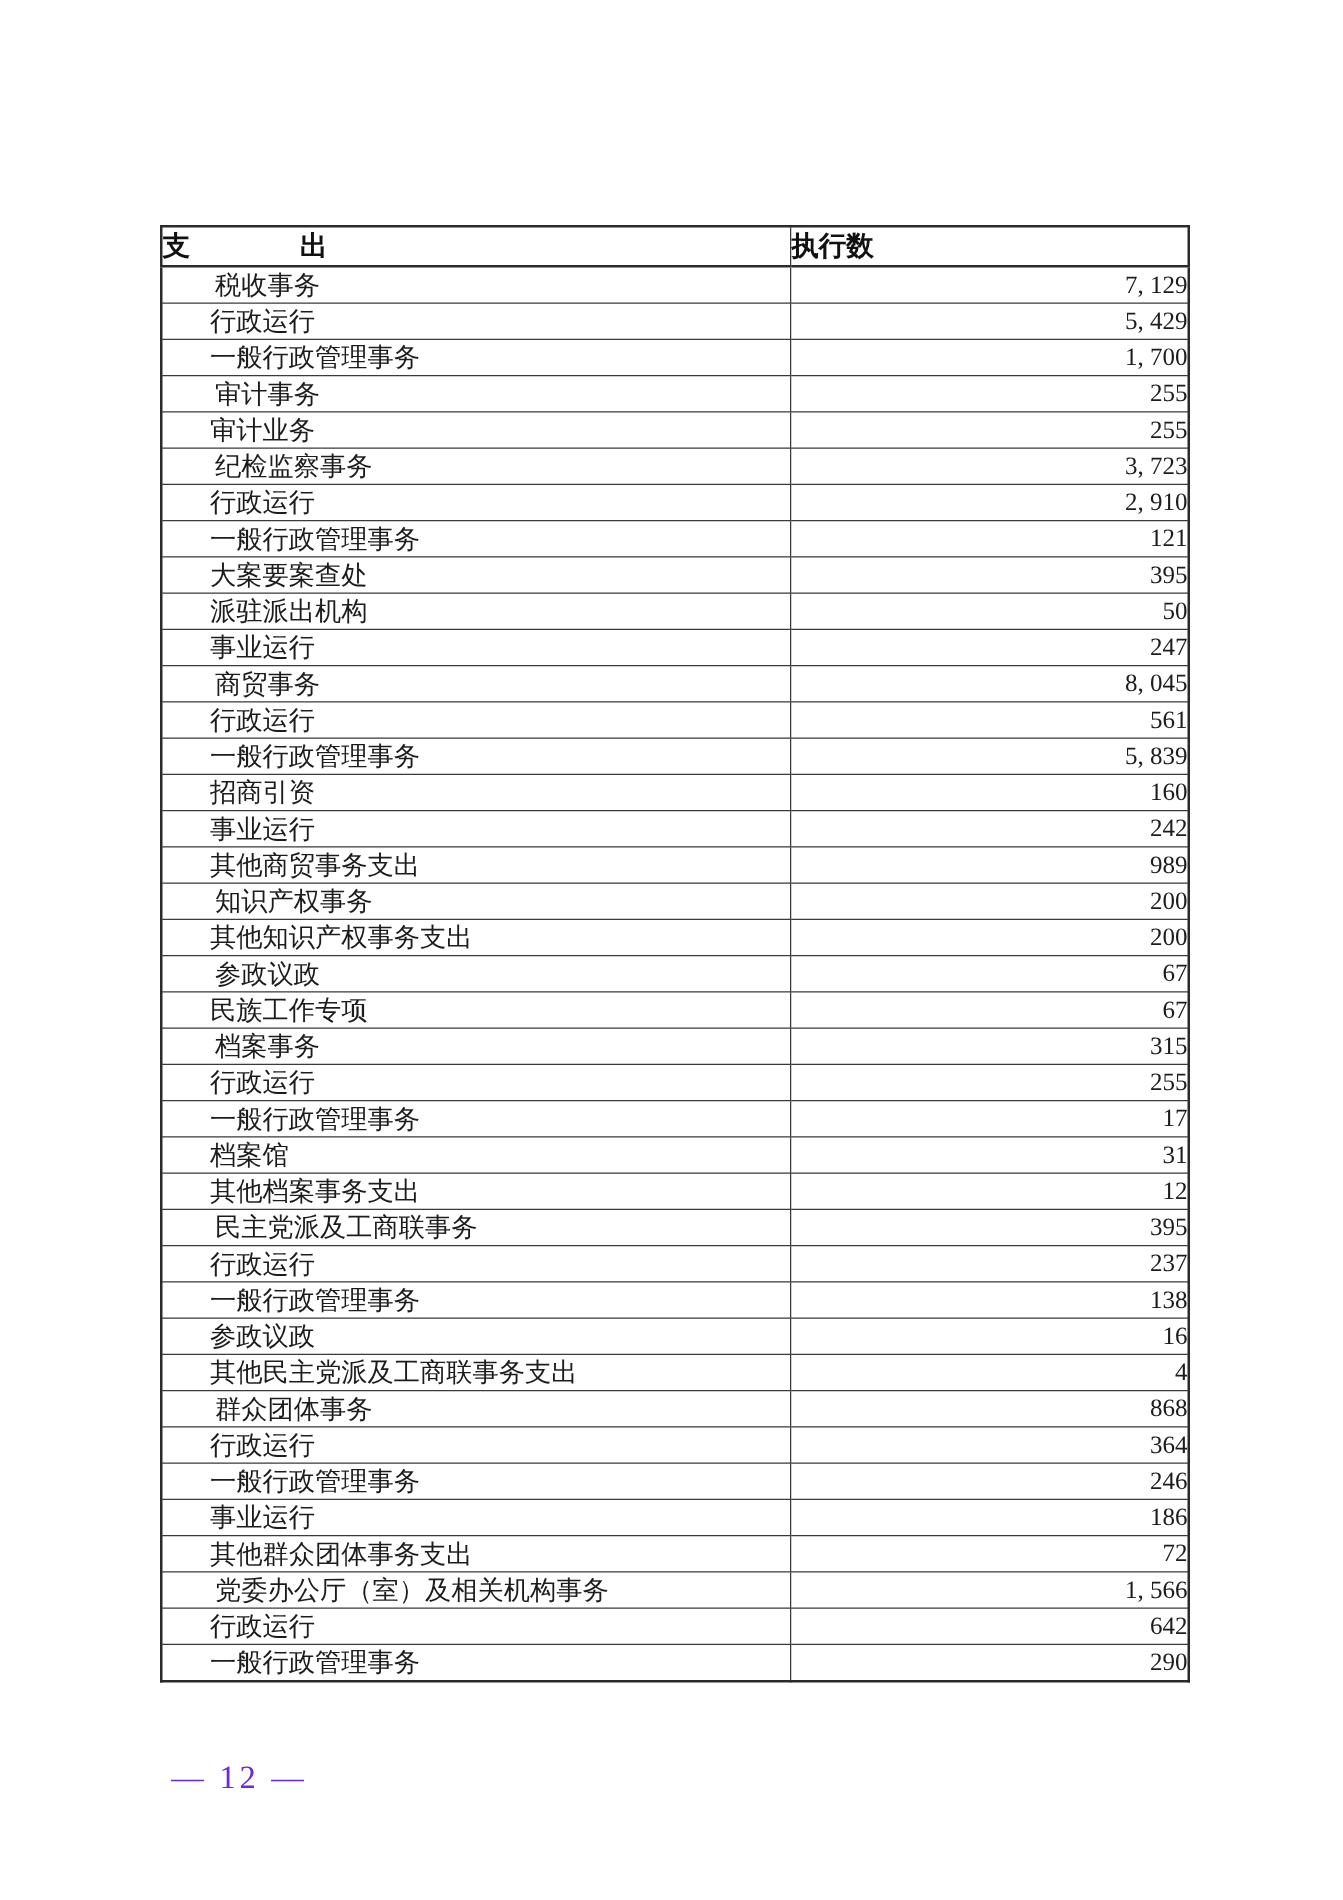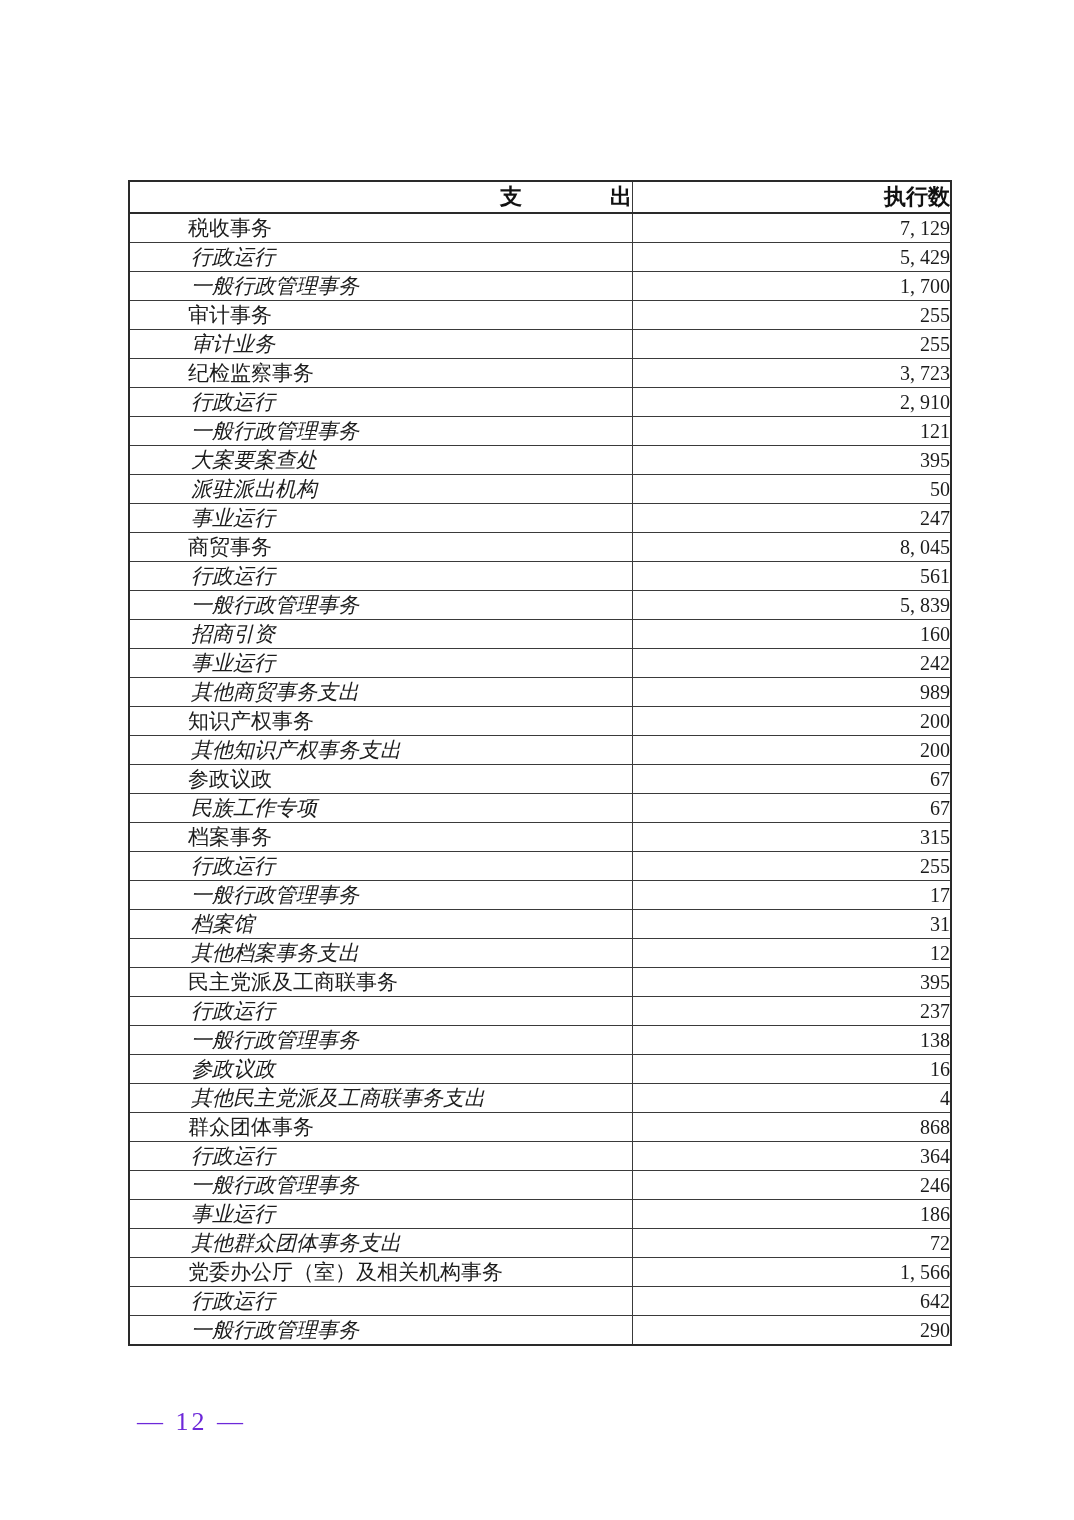--- a/index.html
+++ b/index.html
@@ -37,7 +37,7 @@
   .budget-table th {
     border-bottom: 2px solid #2a2a2a;
     font-weight: bold;
-    text-align: right;
+    text-align: left;
     font-size: 22px;
     color: #111111;
   }

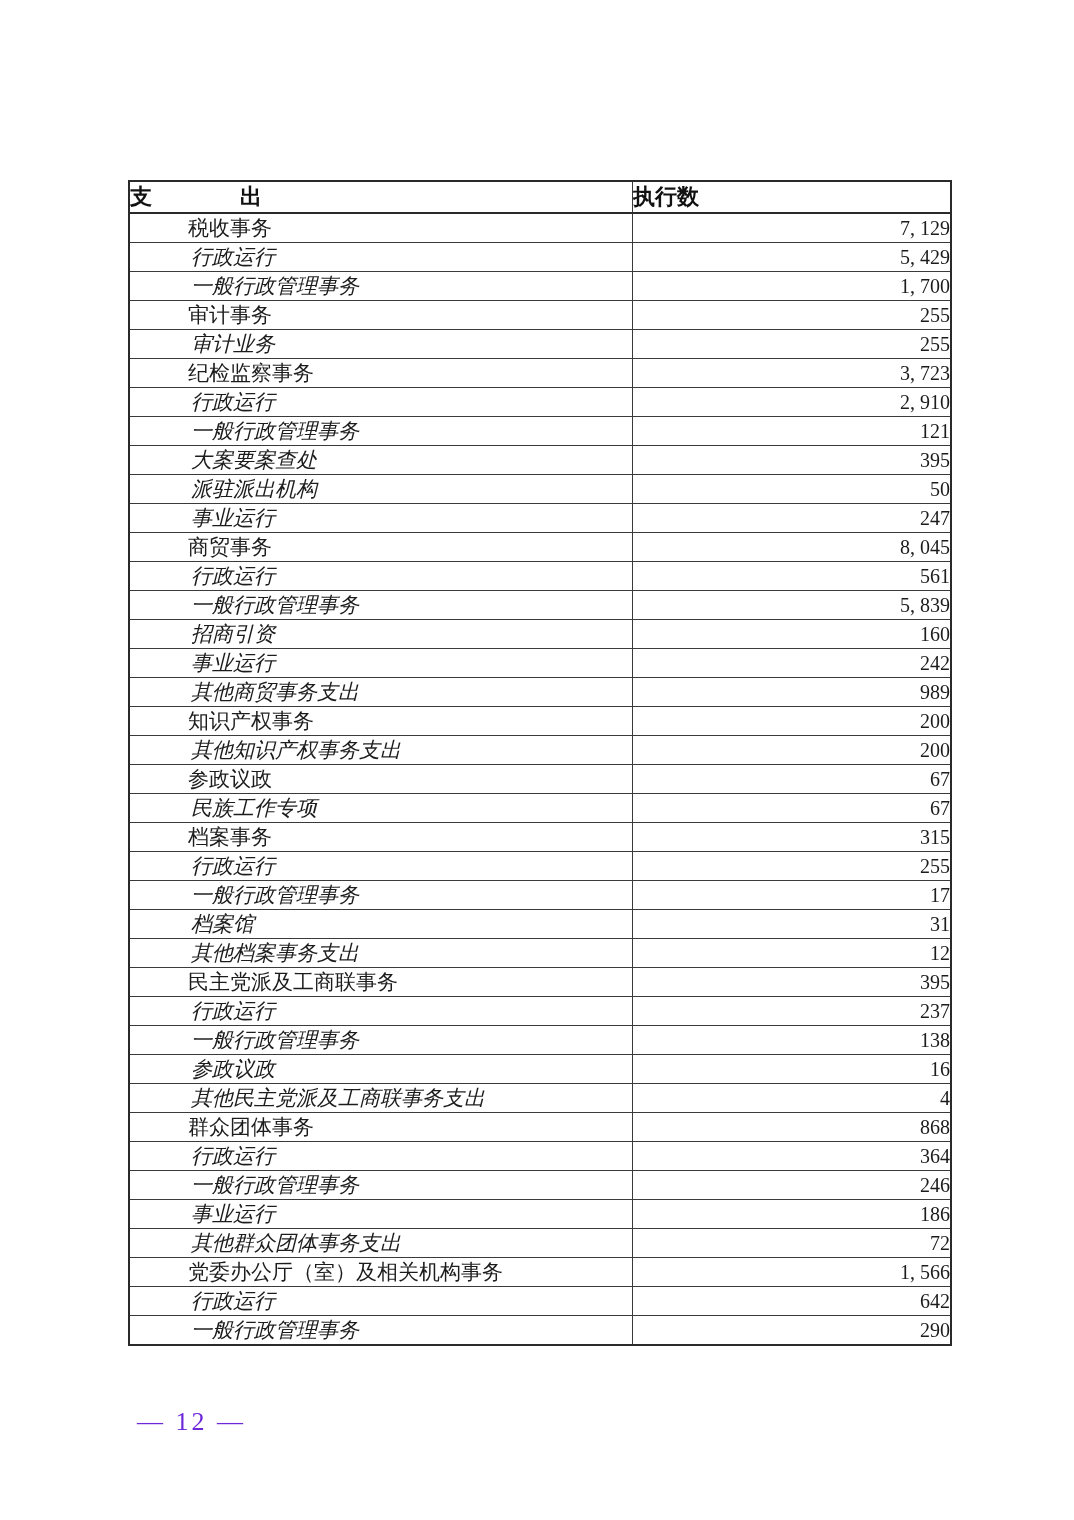--- a/index.html
+++ b/index.html
@@ -47,7 +47,7 @@
     text-align: left;
     font-size: 21px;
   }
-  .cell-label.level-1 { padding-left: 58px; }
+  .cell-label.level-1 { padding-left: 42px; }
   .cell-label.level-2 { padding-left: 61px; font-style: italic; }
   .cell-value {
     text-align: right;

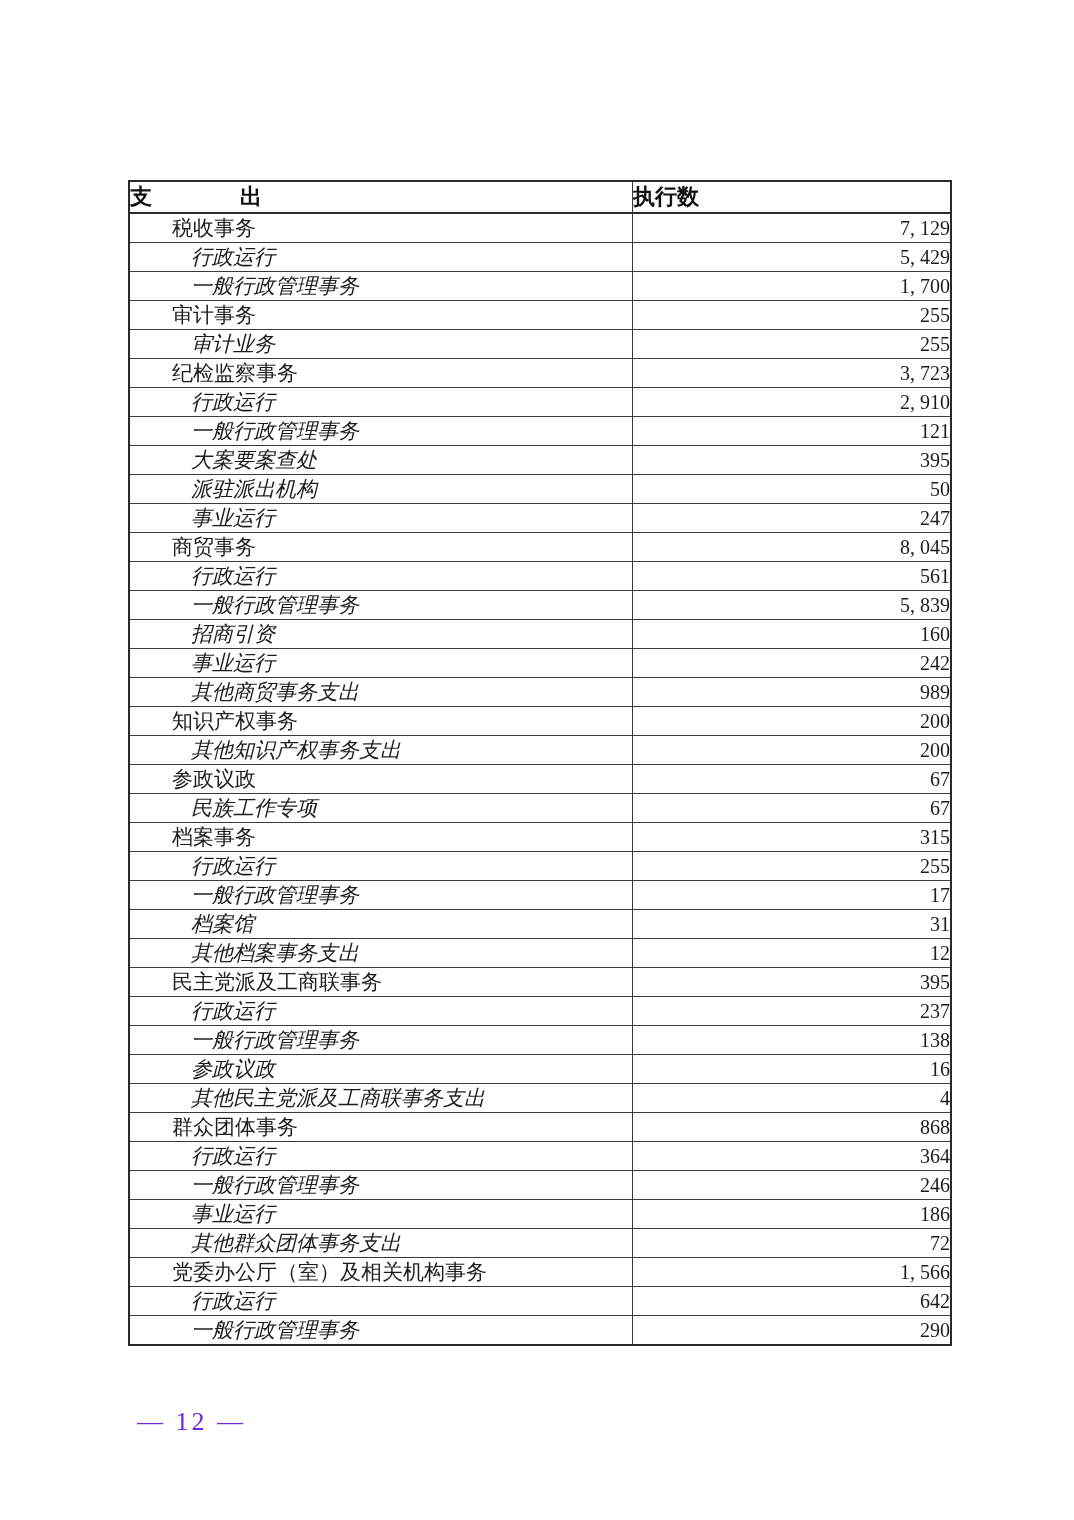--- a/index.html
+++ b/index.html
@@ -48,7 +48,7 @@
     font-size: 21px;
   }
   .cell-label.level-1 { padding-left: 42px; }
-  .cell-label.level-2 { padding-left: 61px; font-style: italic; }
+  .cell-label.level-2 { padding-left: 38px; }
   .cell-value {
     text-align: right;
     padding-right: 6px;

